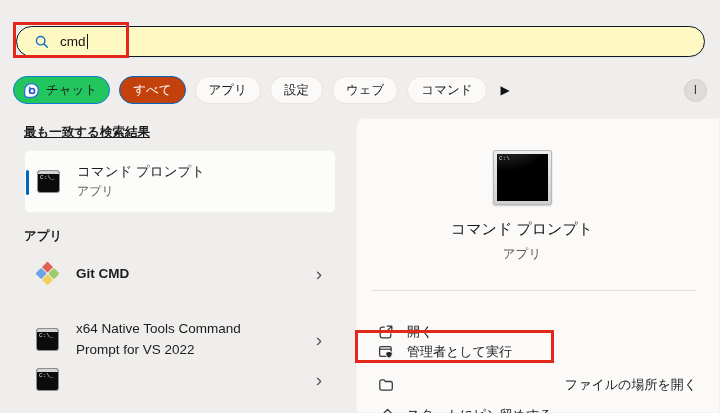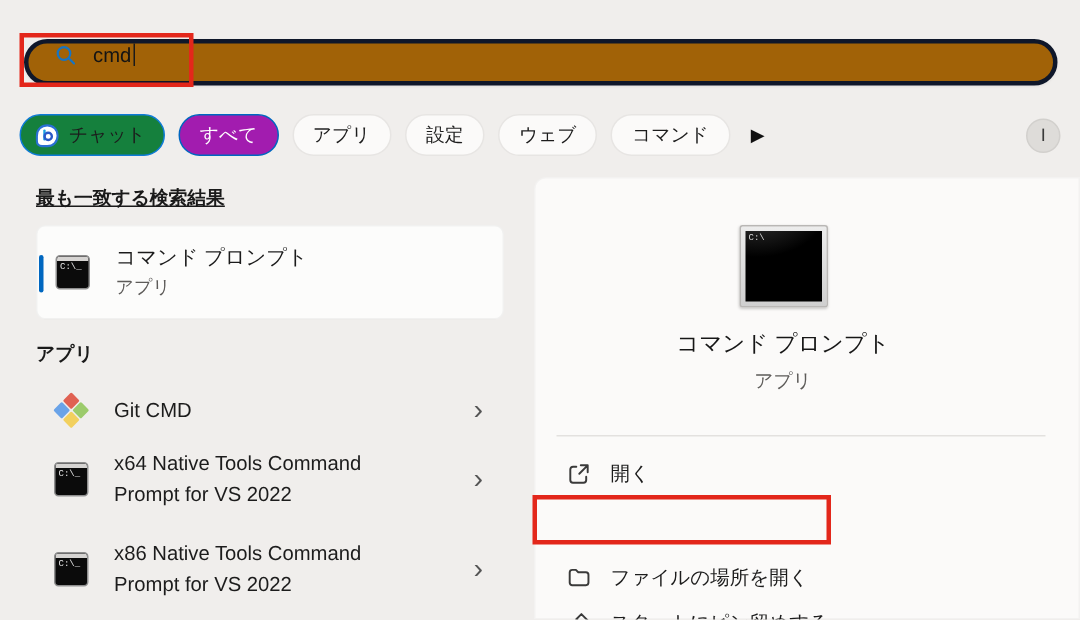--- a/index.html
+++ b/index.html
@@ -13,8 +13,8 @@
 
   
   .search-bar { position:absolute; left:16px; top:26px; width:689px; height:31px;
-    background:#a16207; border:3px solid #0f172a; border-radius:16px;
-    box-shadow:0 1px 2px rgba(0,0,0,.05); display:flex; align-items:flex-start; padding:0 12px 0 17px; z-index:10; }
+    background:#fef9c3; border:1px solid #0f172a; border-radius:16px;
+    box-shadow:0 1px 2px rgba(0,0,0,.05); display:flex; align-items:center; padding:0 12px 0 17px; z-index:10; }
   .search-bar .glass { width:16px; height:16px; flex:0 0 auto; margin-right:10px; }
   .search-value { font-size:13.5px; color:#141414; }
   .caret { display:inline-block; width:1px; height:15px; background:#1a1a1a; margin-left:1px; vertical-align:-3px; }

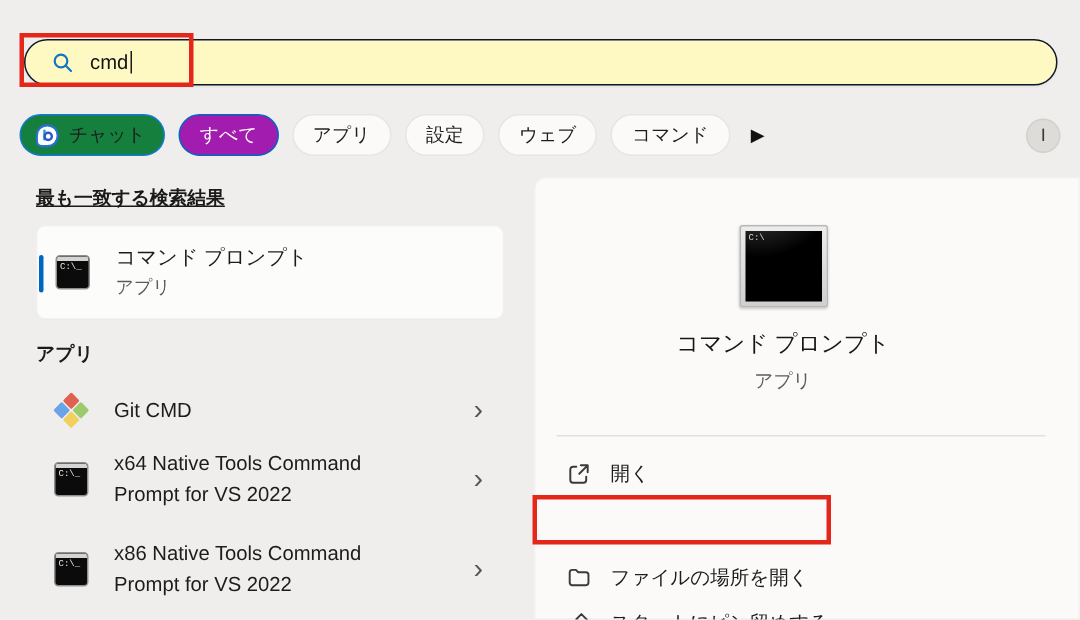--- a/index.html
+++ b/index.html
@@ -25,7 +25,7 @@
   .pill { height:28px; border-radius:15px; display:flex; align-items:center; padding:0 13px;
     font-size:12.5px; color:#1c1c1c; background:#fbfaf9; border:1px solid #e7e5e3; cursor:pointer; white-space:nowrap; }
   .pill.active { background:#a21caf; border-color:#0067c0; color:#ffffff; }
-  .pill.chat { background:#15803d; border:1.5px solid #0f7bd7; gap:6px; padding:0 12px 0 9px; }
+  .pill.chat { background:#22c55e; border:1.5px solid #0f7bd7; gap:6px; padding:0 12px 0 9px; }
   .play-btn { font-size:12px; color:#111; margin-left:5px; cursor:pointer; background:none; border:none; line-height:1; }
   .right-cluster { margin-left:auto; display:flex; align-items:center; gap:15px; }
   .avatar { width:23px; height:23px; border-radius:50%; background:#dedcd9; border:1px solid #d2d0cd;

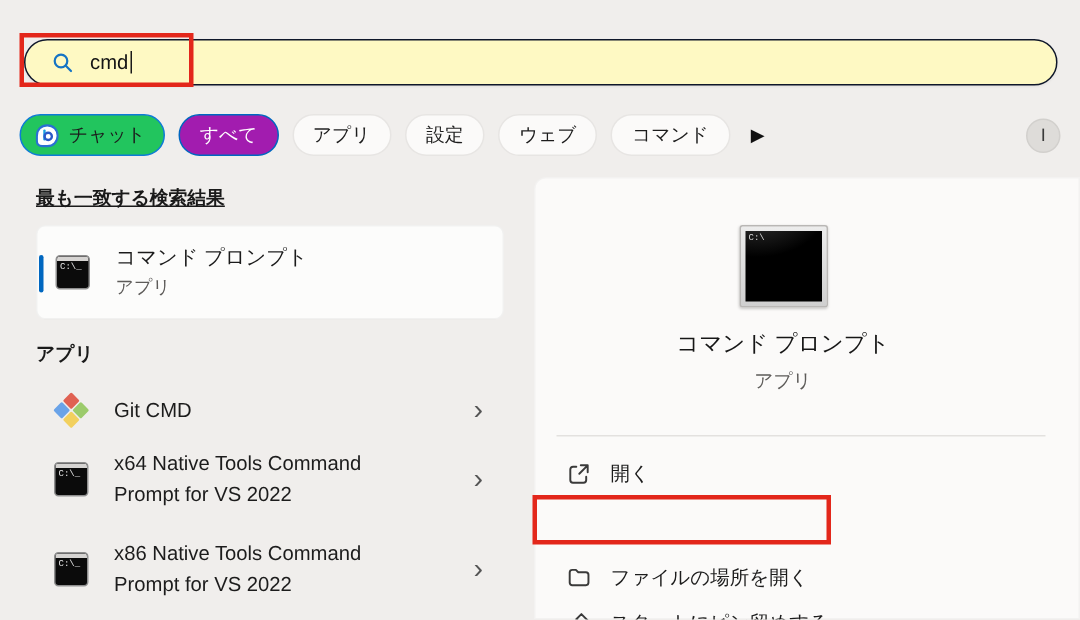--- a/index.html
+++ b/index.html
@@ -24,7 +24,7 @@
     display:flex; align-items:center; gap:9px; z-index:10; }
   .pill { height:28px; border-radius:15px; display:flex; align-items:center; padding:0 13px;
     font-size:12.5px; color:#1c1c1c; background:#fbfaf9; border:1px solid #e7e5e3; cursor:pointer; white-space:nowrap; }
-  .pill.active { background:#a21caf; border-color:#0067c0; color:#ffffff; }
+  .pill.active { background:#c2410c; border-color:#0067c0; color:#ffffff; }
   .pill.chat { background:#22c55e; border:1.5px solid #0f7bd7; gap:6px; padding:0 12px 0 9px; }
   .play-btn { font-size:12px; color:#111; margin-left:5px; cursor:pointer; background:none; border:none; line-height:1; }
   .right-cluster { margin-left:auto; display:flex; align-items:center; gap:15px; }

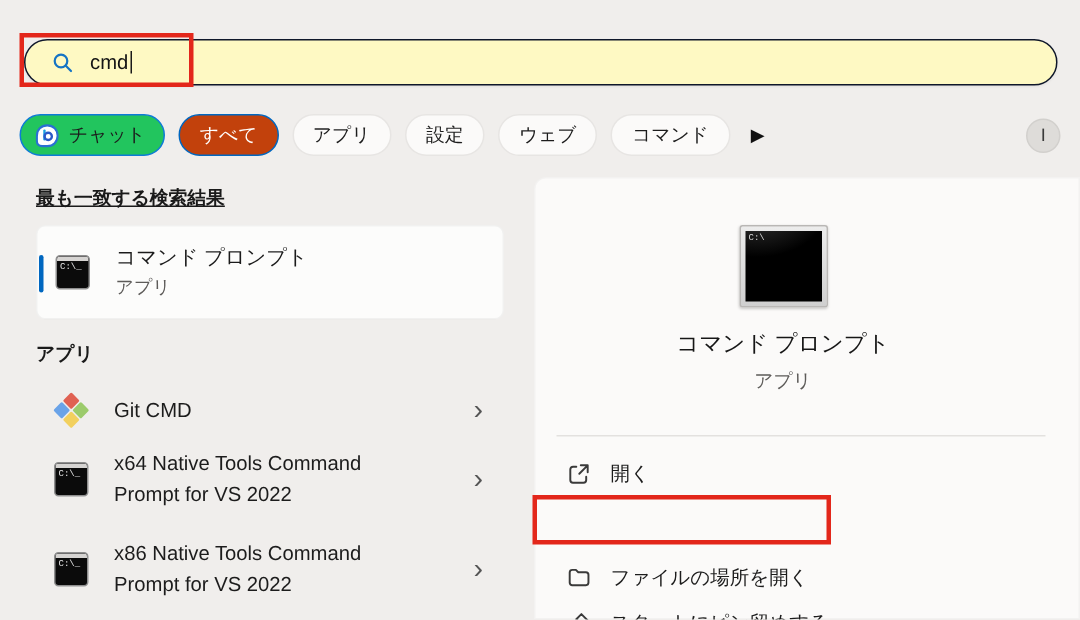--- a/index.html
+++ b/index.html
@@ -49,7 +49,7 @@
   #app-row-1 { top:292px; height:54px; }
   #app-row-2 { top:352px; height:54px; }
   .app-title { font-size:13.5px; color:#1c1c1c; line-height:21px; margin-left:17px; width:182px; }
-  .app-title.bold { font-weight:normal; width:auto; }
+  .app-title.bold { font-weight:bold; width:auto; }
   .chevron { margin-left:auto; font-size:19px; color:#555; line-height:1; font-weight:normal; }
 
   

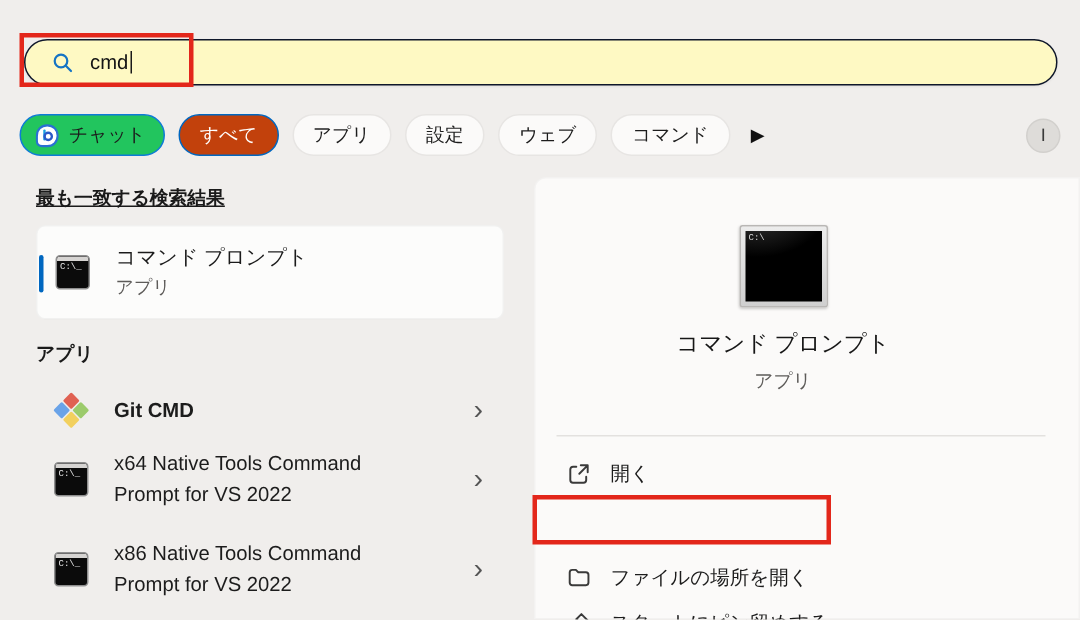--- a/index.html
+++ b/index.html
@@ -46,7 +46,7 @@
   .app-row { position:absolute; left:24px; width:312px; display:flex; align-items:center;
     padding-left:12px; padding-right:14px; cursor:pointer; }
   #app-row-0 { top:252px; height:42px; }
-  #app-row-1 { top:292px; height:54px; }
+  #app-row-1 { top:312px; height:54px; }
   #app-row-2 { top:352px; height:54px; }
   .app-title { font-size:13.5px; color:#1c1c1c; line-height:21px; margin-left:17px; width:182px; }
   .app-title.bold { font-weight:bold; width:auto; }

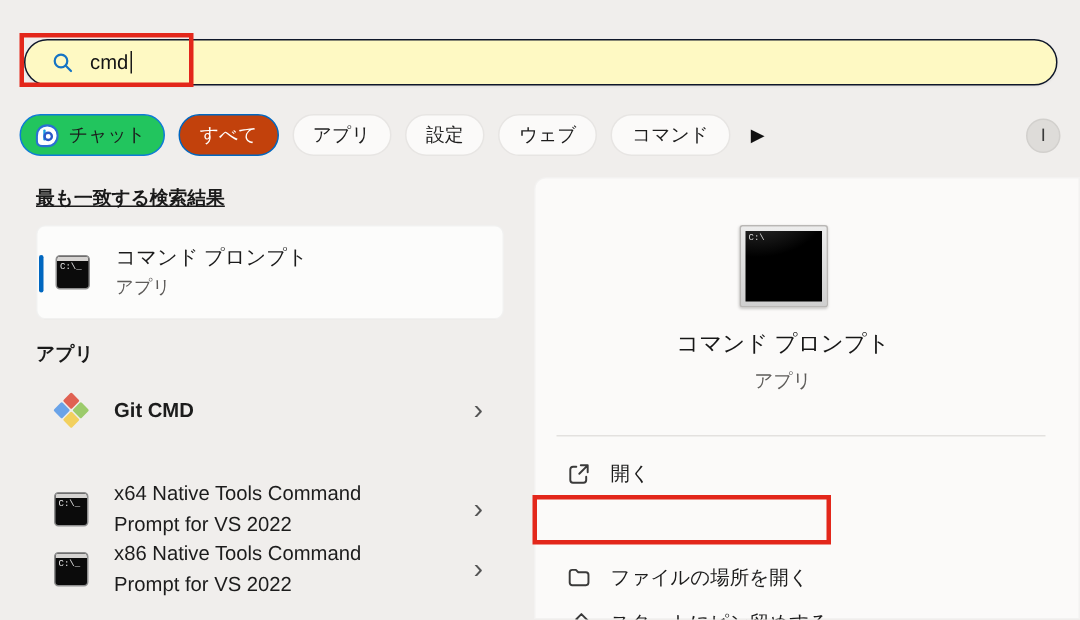--- a/index.html
+++ b/index.html
@@ -86,7 +86,7 @@
 
   .action-row { position:absolute; left:14px; width:326px; height:26px; display:flex; align-items:center;
     gap:13px; padding-left:7px; cursor:pointer; color:#1c1c1c; font-size:13px; }
-  #action-0 { top:184px; }
+  #action-0 { top:200px; }
   #action-1 { top:218px; height:30px; }
   #action-2 { top:253px; }
   #action-3 { top:283px; }

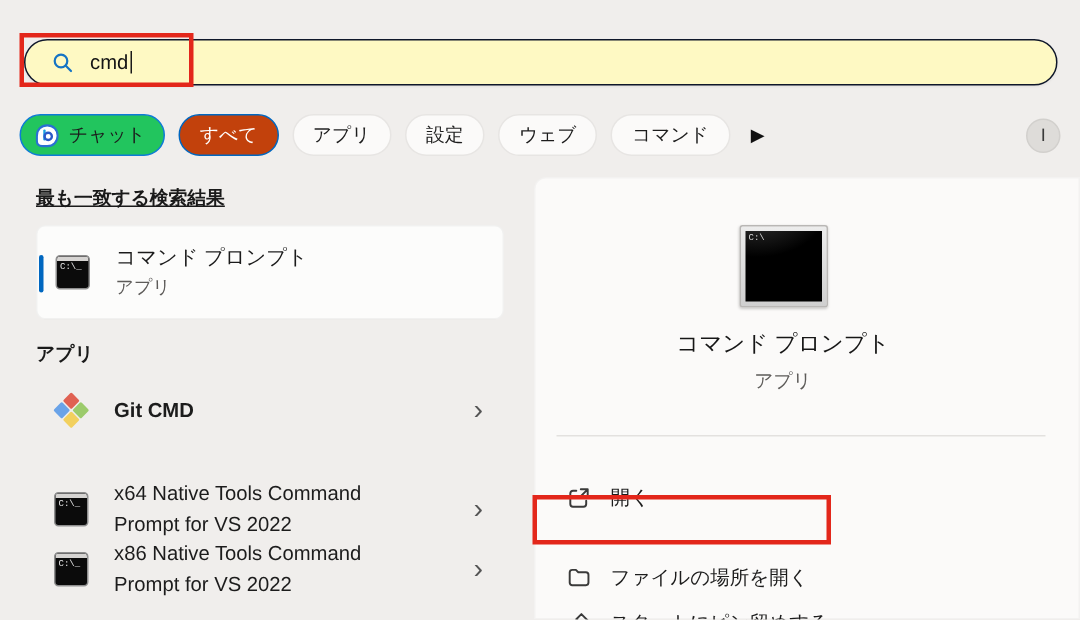--- a/index.html
+++ b/index.html
@@ -205,6 +205,14 @@
     <span>開く</span>
   </div>
 
+  <div id="action-1" class="action-row">
+    <svg class="action-ic" viewBox="0 0 16 16">
+      <rect x="1.6" y="2.6" width="11.6" height="9.8" rx="1.6" fill="none" stroke="#3a3a3a" stroke-width="1.3"></rect>
+      <line x1="1.8" y1="5.2" x2="13" y2="5.2" stroke="#3a3a3a" stroke-width="1.2"></line>
+      <path d="M11 7.2 C11.9 7.9 13.2 8.2 14.4 8.2 C14.4 11 13.4 13.2 11 14.2 C8.6 13.2 7.6 11 7.6 8.2 C8.8 8.2 10.1 7.9 11 7.2 Z" fill="#262626" stroke="#fbfaf9" stroke-width="1"></path>
+    </svg>
+    <span>管理者として実行</span>
+  </div>
 
   <div id="action-2" class="action-row">
     <svg class="action-ic" viewBox="0 0 16 16">

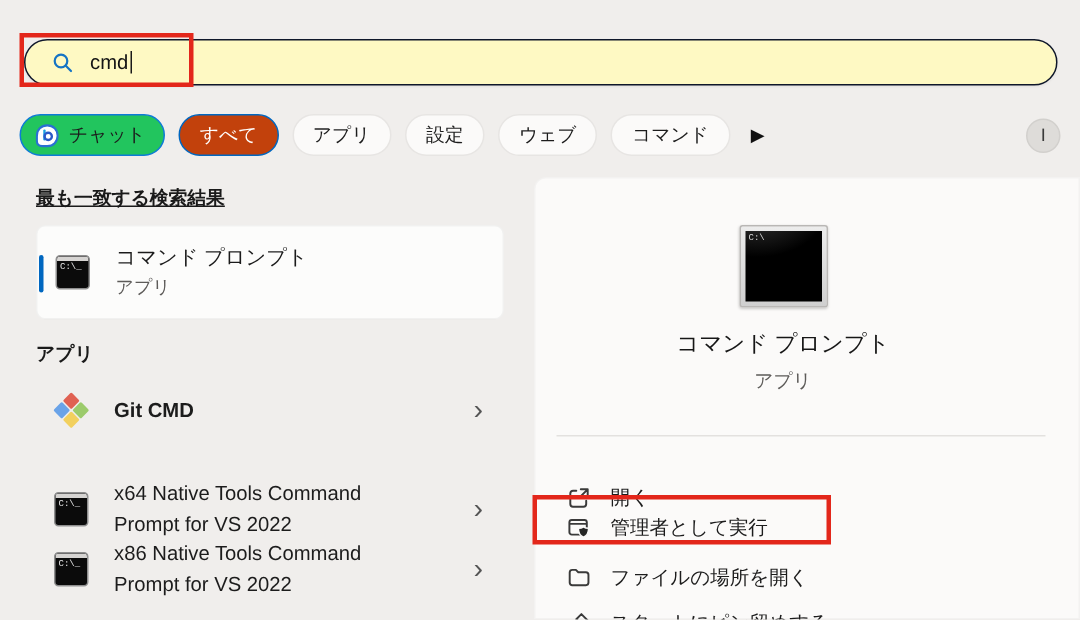--- a/index.html
+++ b/index.html
@@ -183,7 +183,6 @@
     <span class="tbar"></span>
       <span class="glyph">C:\_</span>
   </div>
-  <span class="app-title">x86 Native Tools Command Prompt for VS 2022</span>
   <span class="chevron">›</span>
 </div>
 

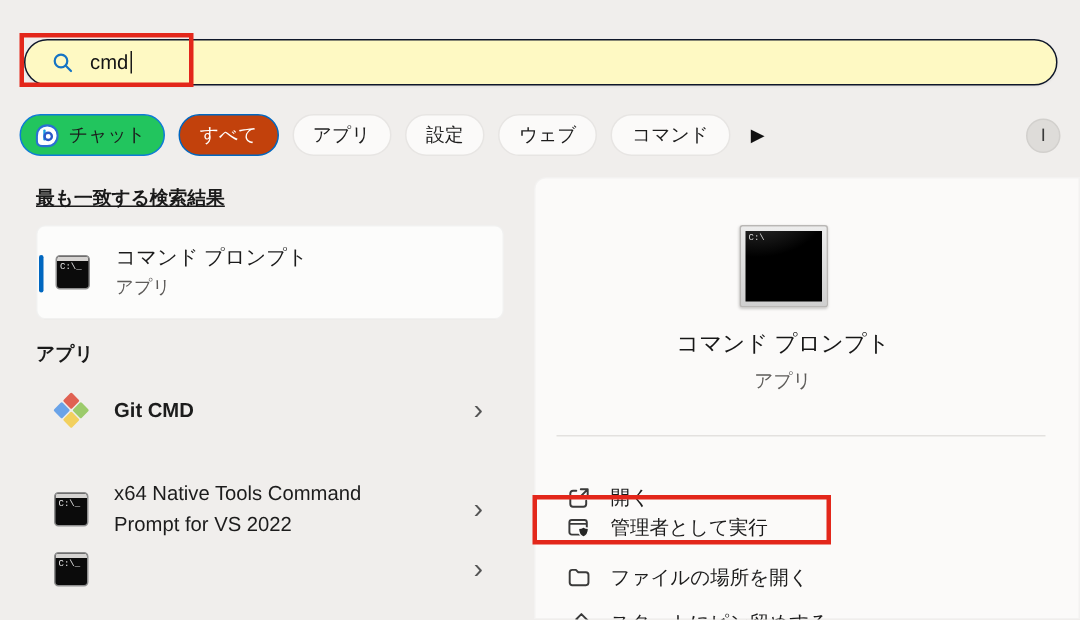--- a/index.html
+++ b/index.html
@@ -88,7 +88,7 @@
     gap:13px; padding-left:7px; cursor:pointer; color:#1c1c1c; font-size:13px; }
   #action-0 { top:200px; }
   #action-1 { top:218px; height:30px; }
-  #action-2 { top:253px; }
+  #action-2 { top:253px;justify-content:space-between; }
   #action-3 { top:283px; }
   .action-ic { width:16px; height:16px; flex:0 0 auto; }
 </style>

